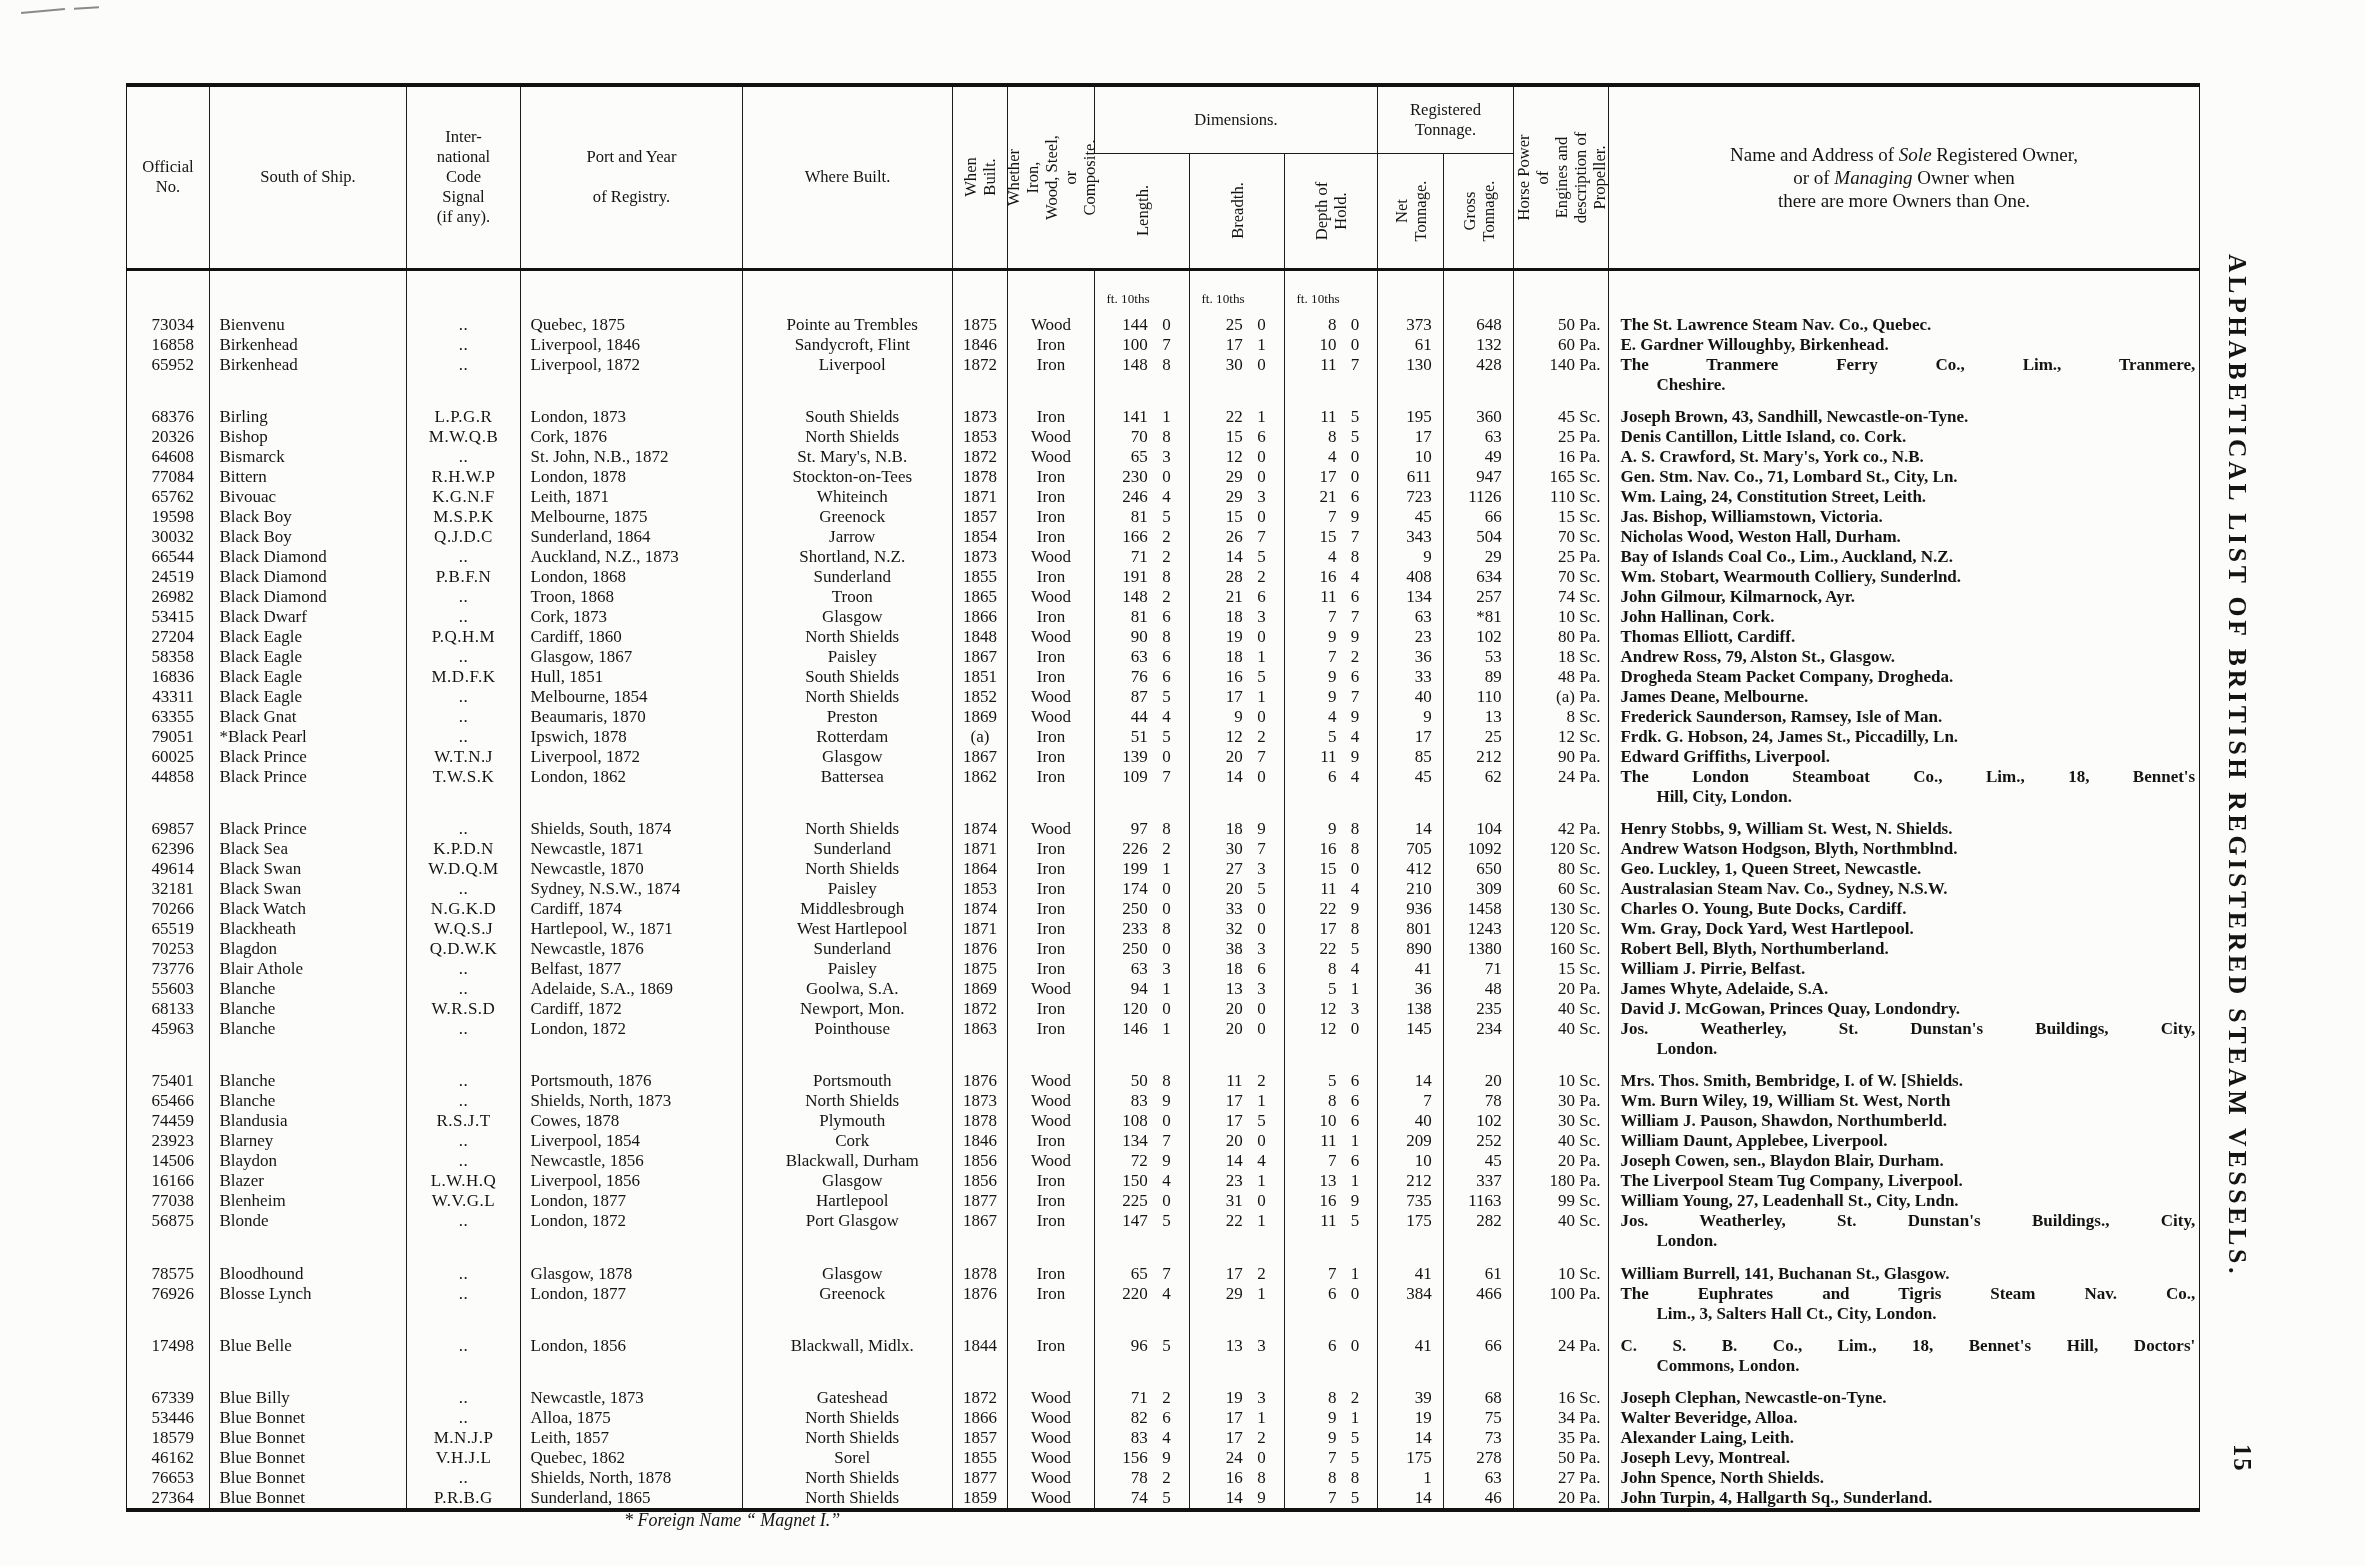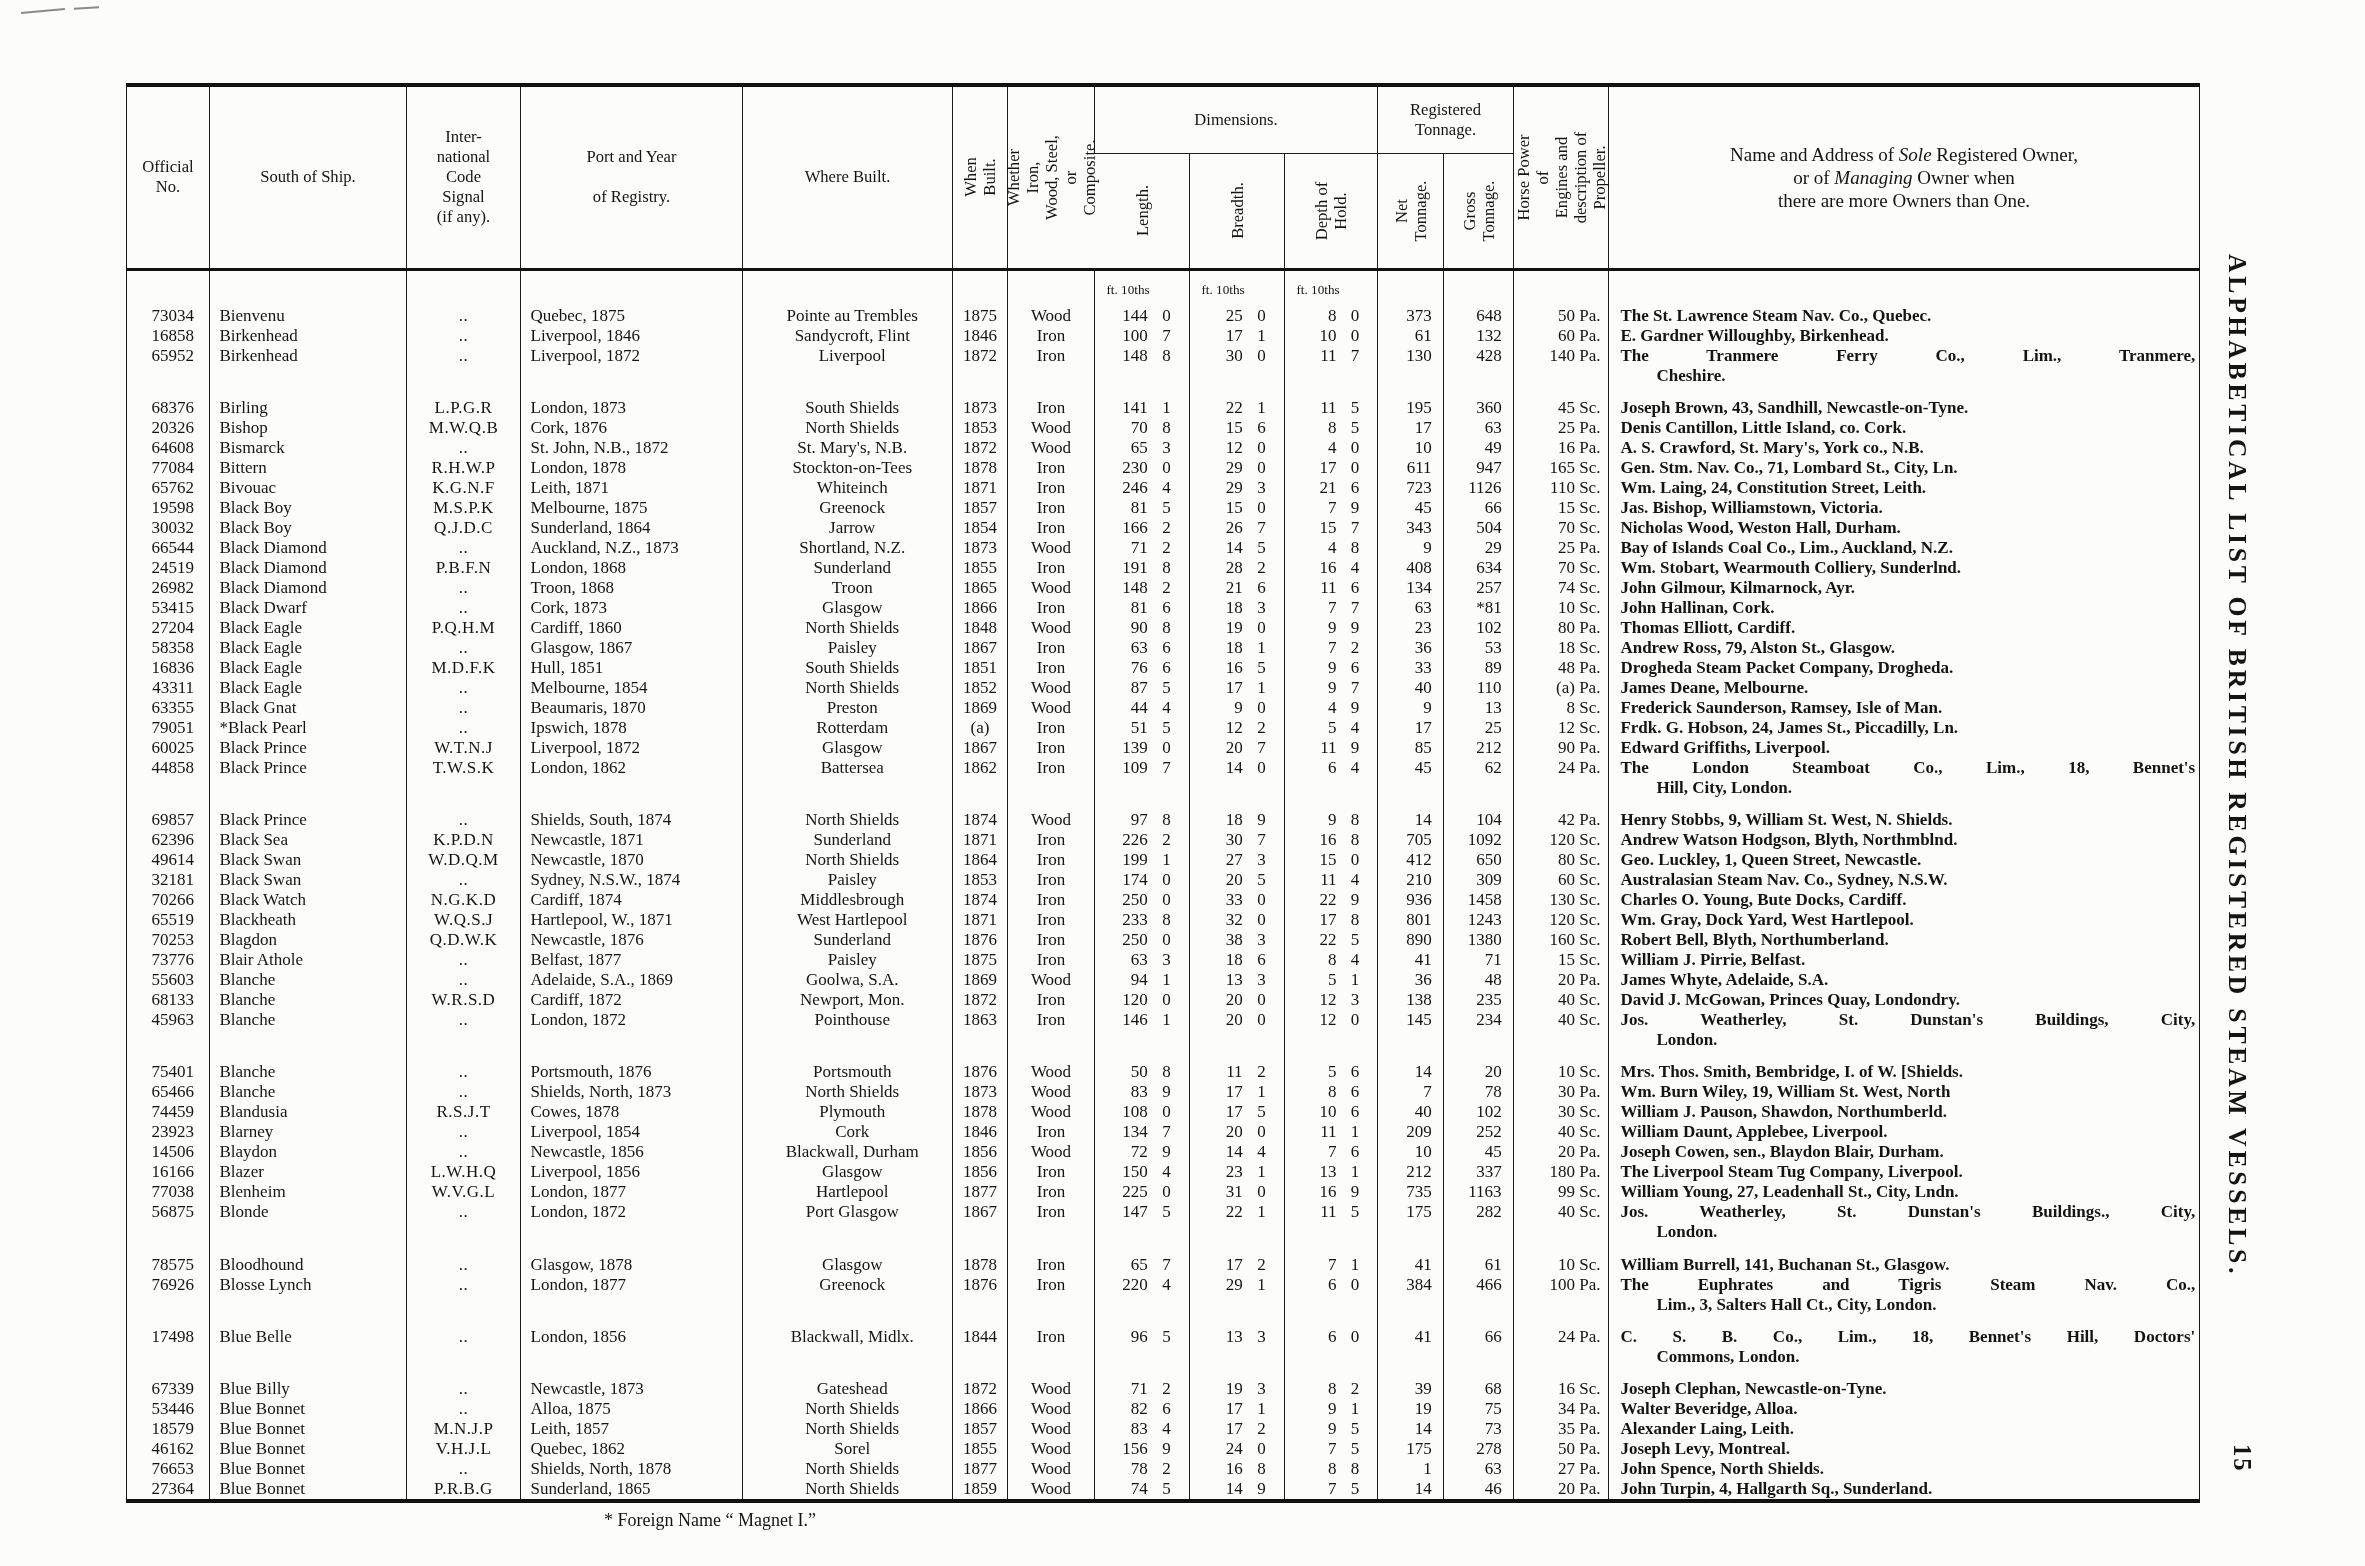--- a/index.html
+++ b/index.html
@@ -31,7 +31,7 @@
   .ownerhead{text-align:center;font-size:19px;line-height:23px;}
 
   tbody td{font-size:17px;line-height:20px;padding:0;vertical-align:top;}
-  tr.units td{height:23px;font-size:13.2px;line-height:13.2px;padding-top:12px;}
+  tr.units td{height:23px;font-size:13.2px;line-height:13.2px;padding-top:21px;}
   tr.units td.c-dim{padding-left:11.4px;}
   tr.gap td{height:12.3px;}
   .c-official{text-align:right;padding-right:15px;}

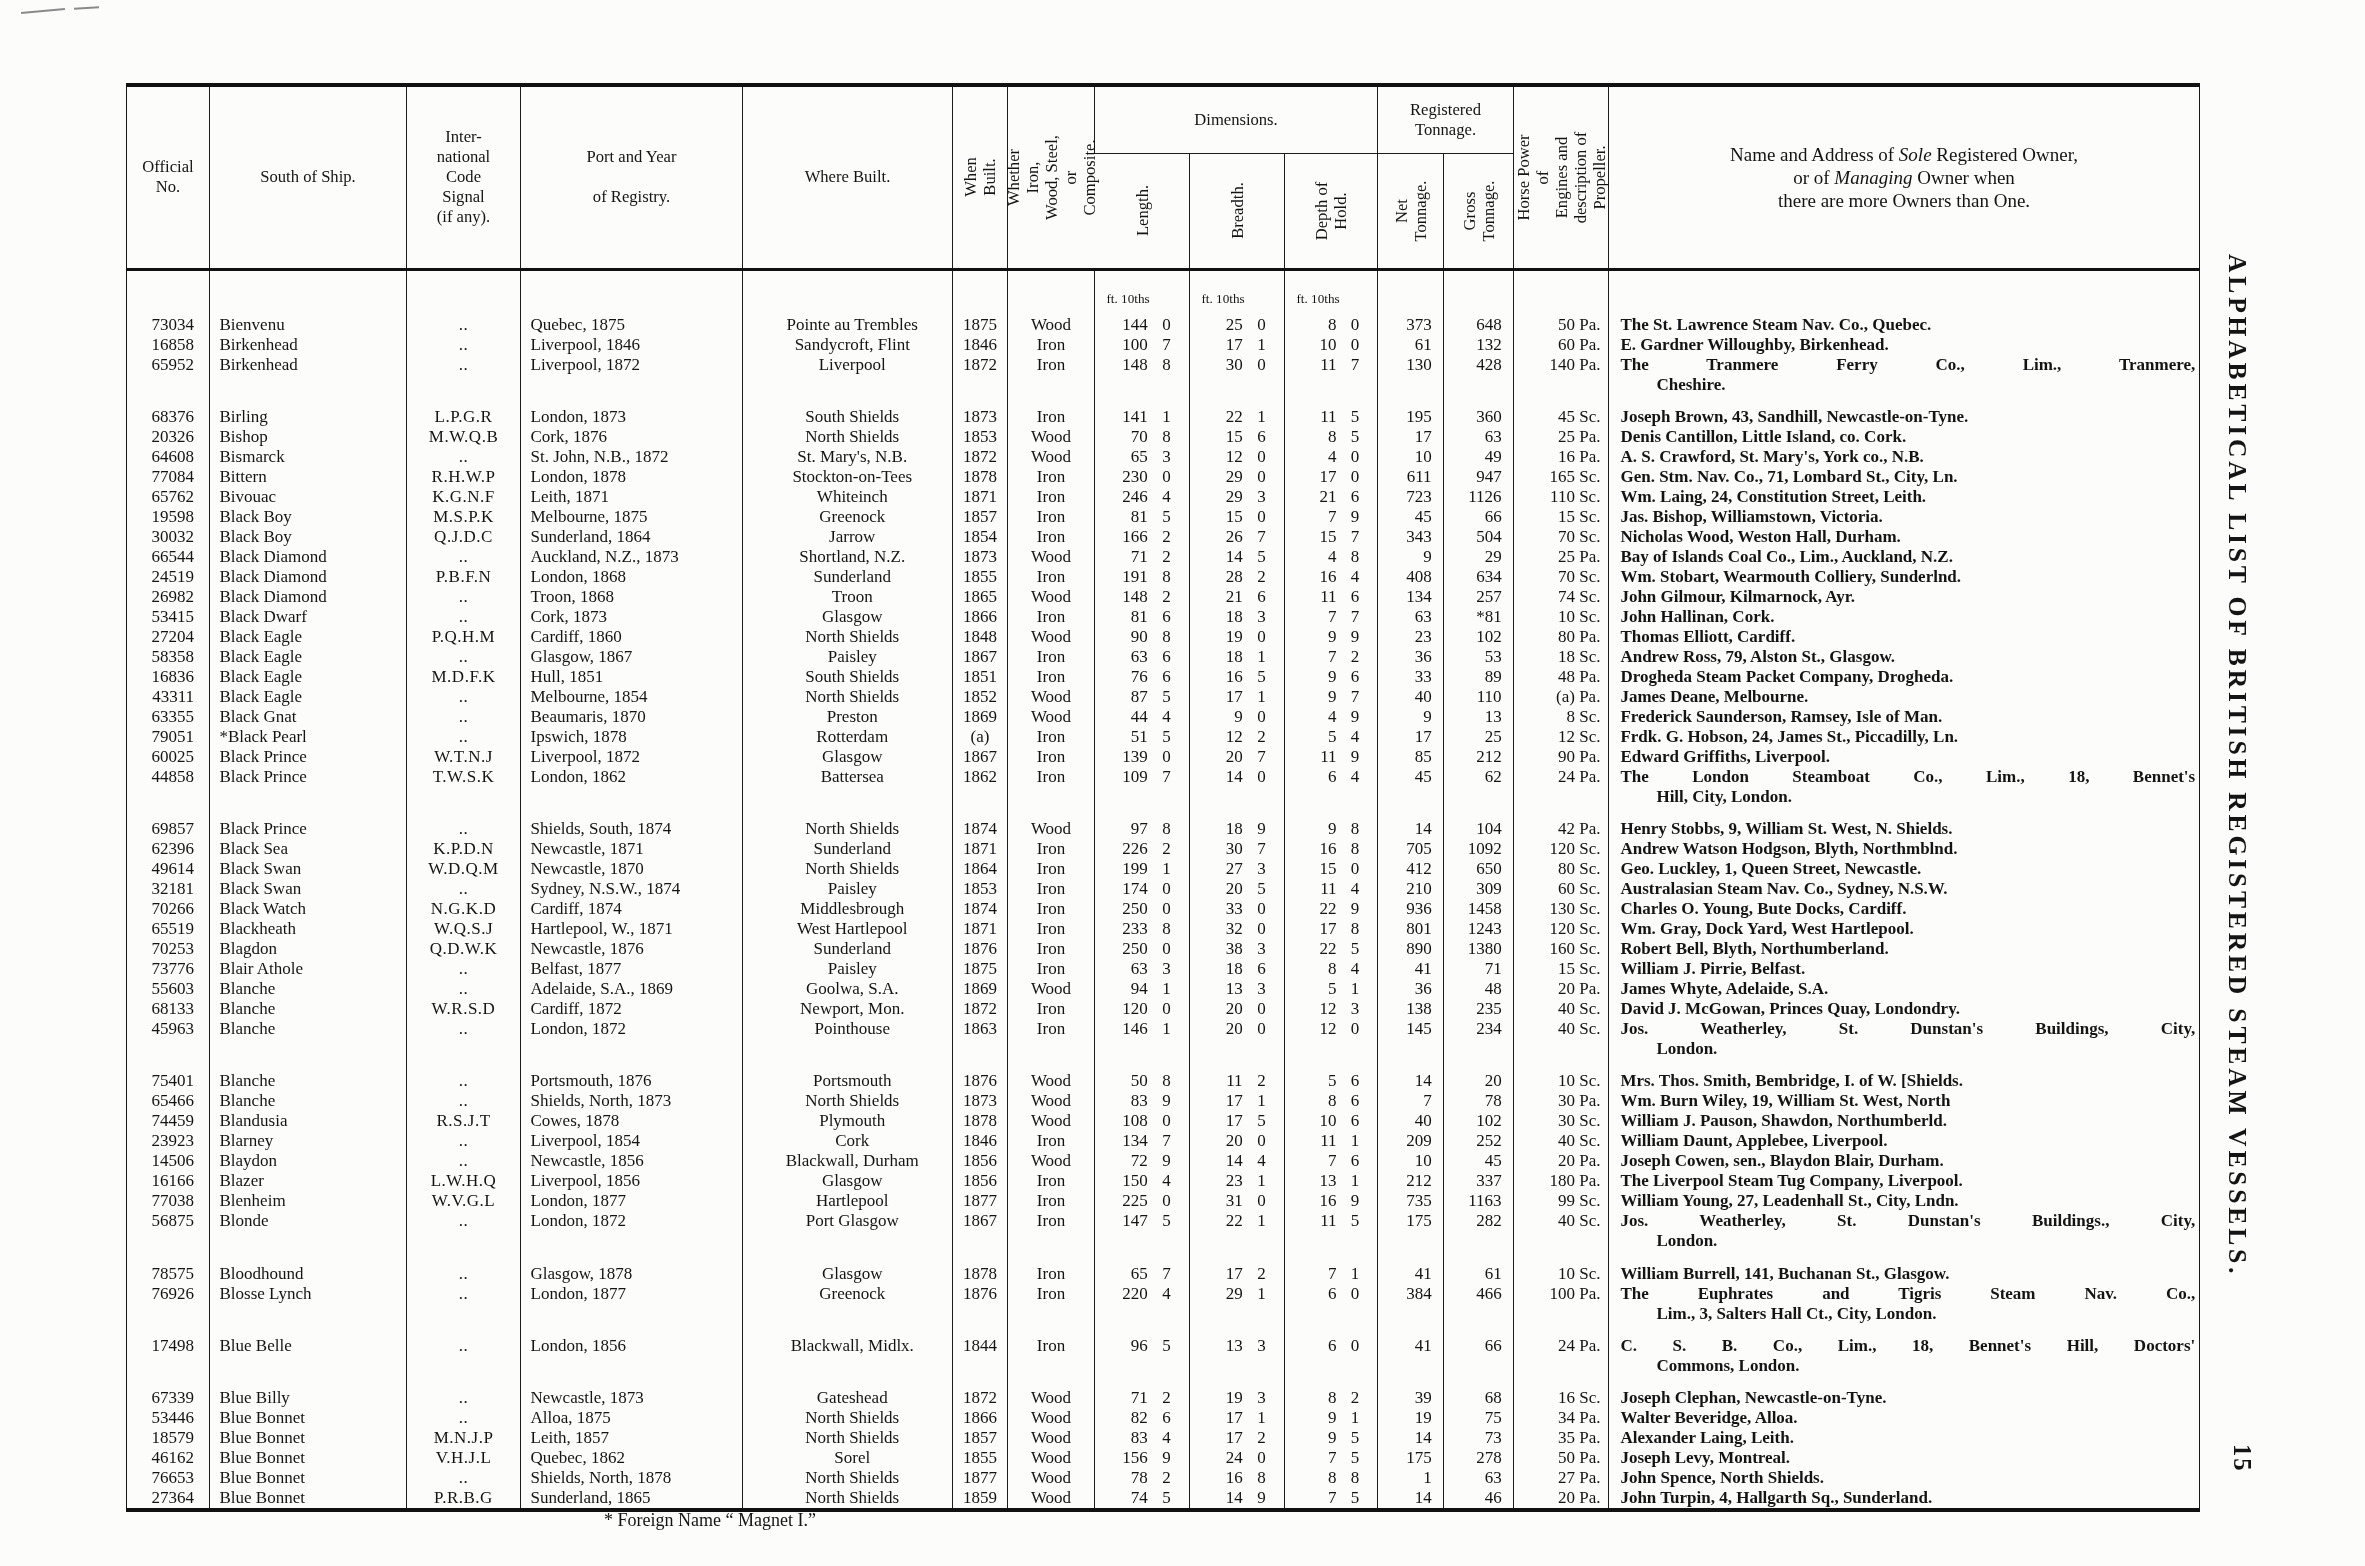--- a/index.html
+++ b/index.html
@@ -50,7 +50,7 @@
   .owner-line.jst{white-space:normal;text-align:justify;text-align-last:justify;}
   .owner-line.cont{padding-left:36px;}
 
-  .footnote{position:absolute;left:604px;top:1510px;font-size:18px;}
+  .footnote{position:absolute;left:624px;top:1510px;font-size:18px;font-style:italic;}
   .sidetext{position:absolute;left:2222px;top:254px;height:1173px;
             writing-mode:vertical-rl;font-size:25.6px;letter-spacing:3.8px;
             font-weight:bold;white-space:nowrap;}

